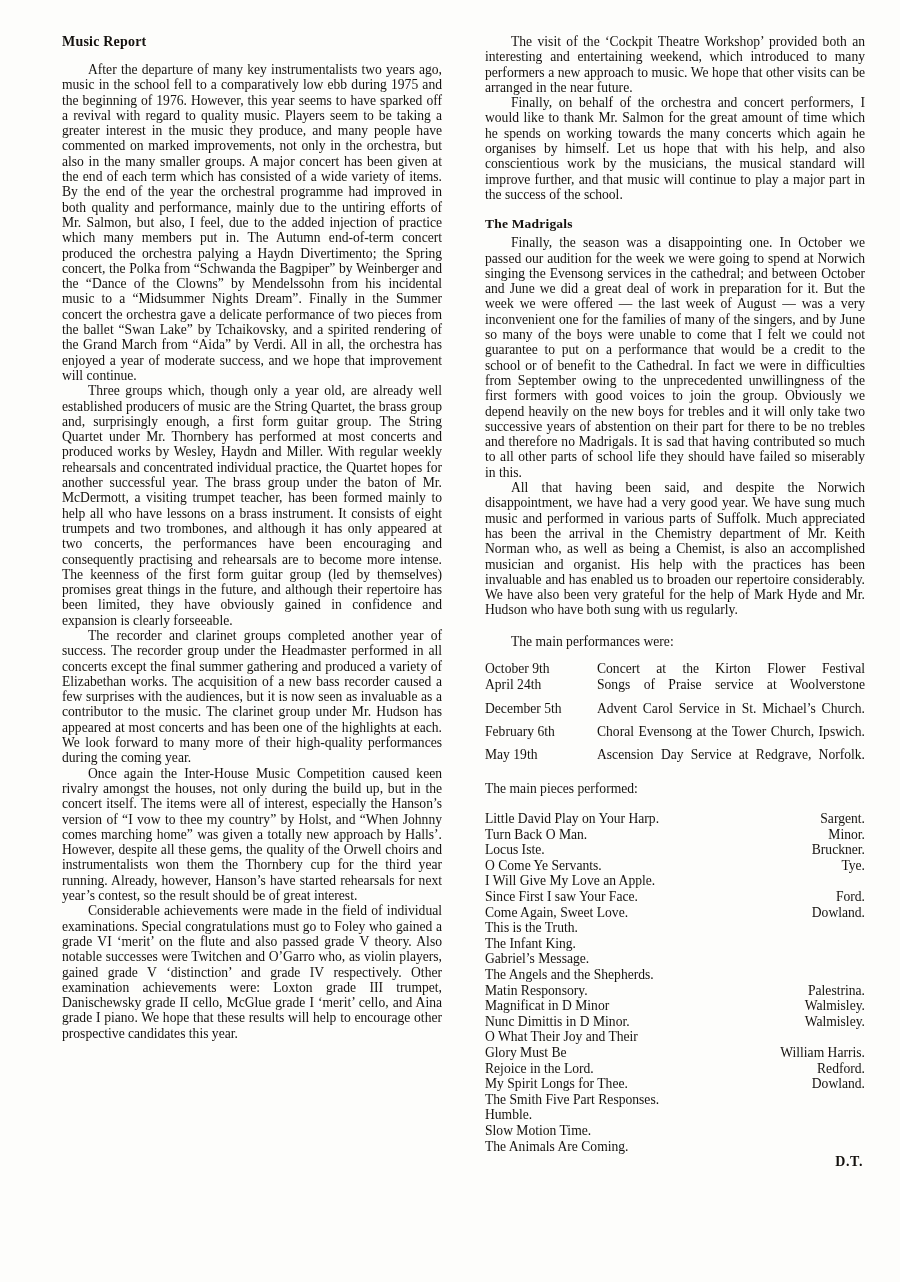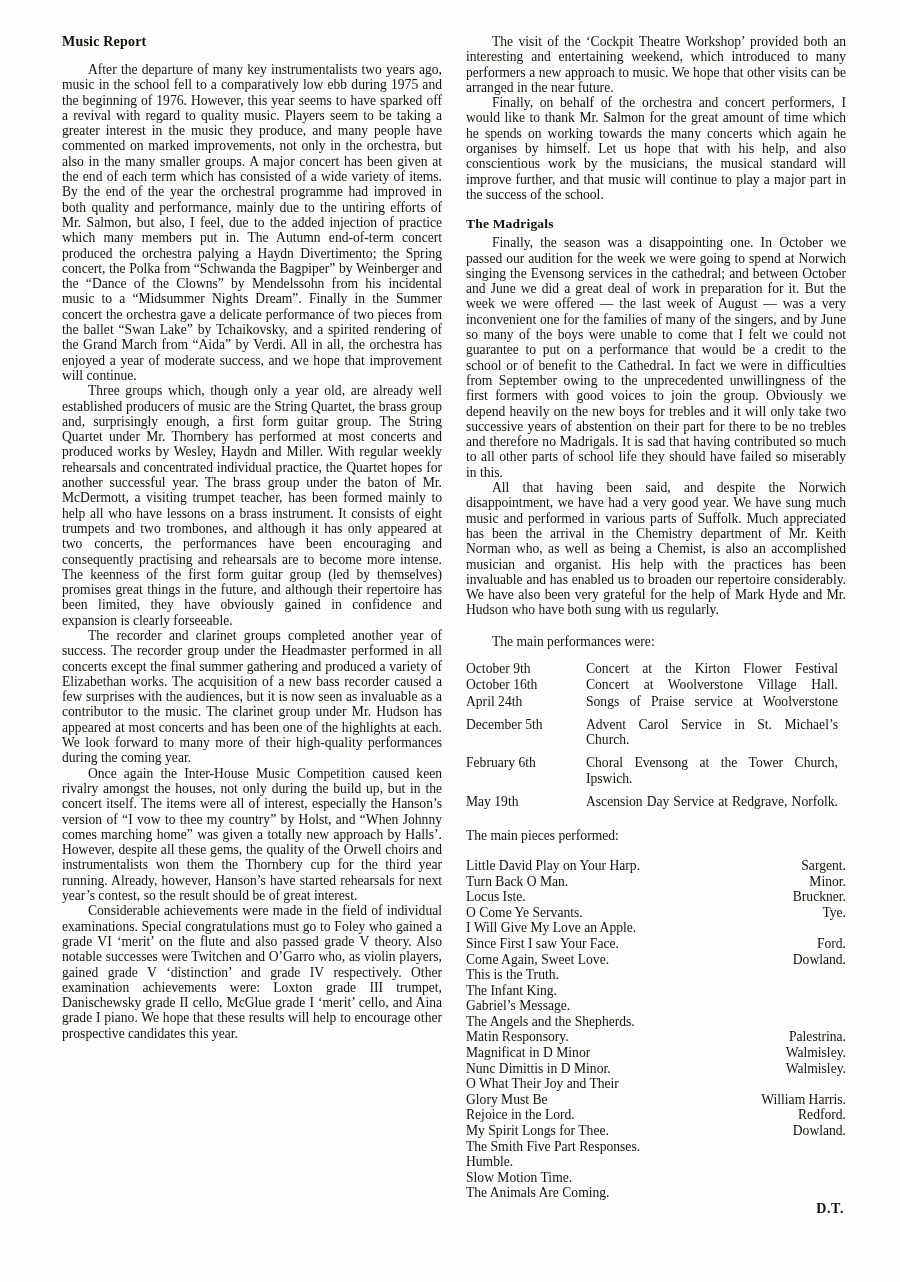--- a/index.html
+++ b/index.html
@@ -23,7 +23,7 @@
   }
   .columns {
     display: flex;
-    gap: 24px;
+    gap: 43px;
     align-items: flex-start;
   }
   .col {

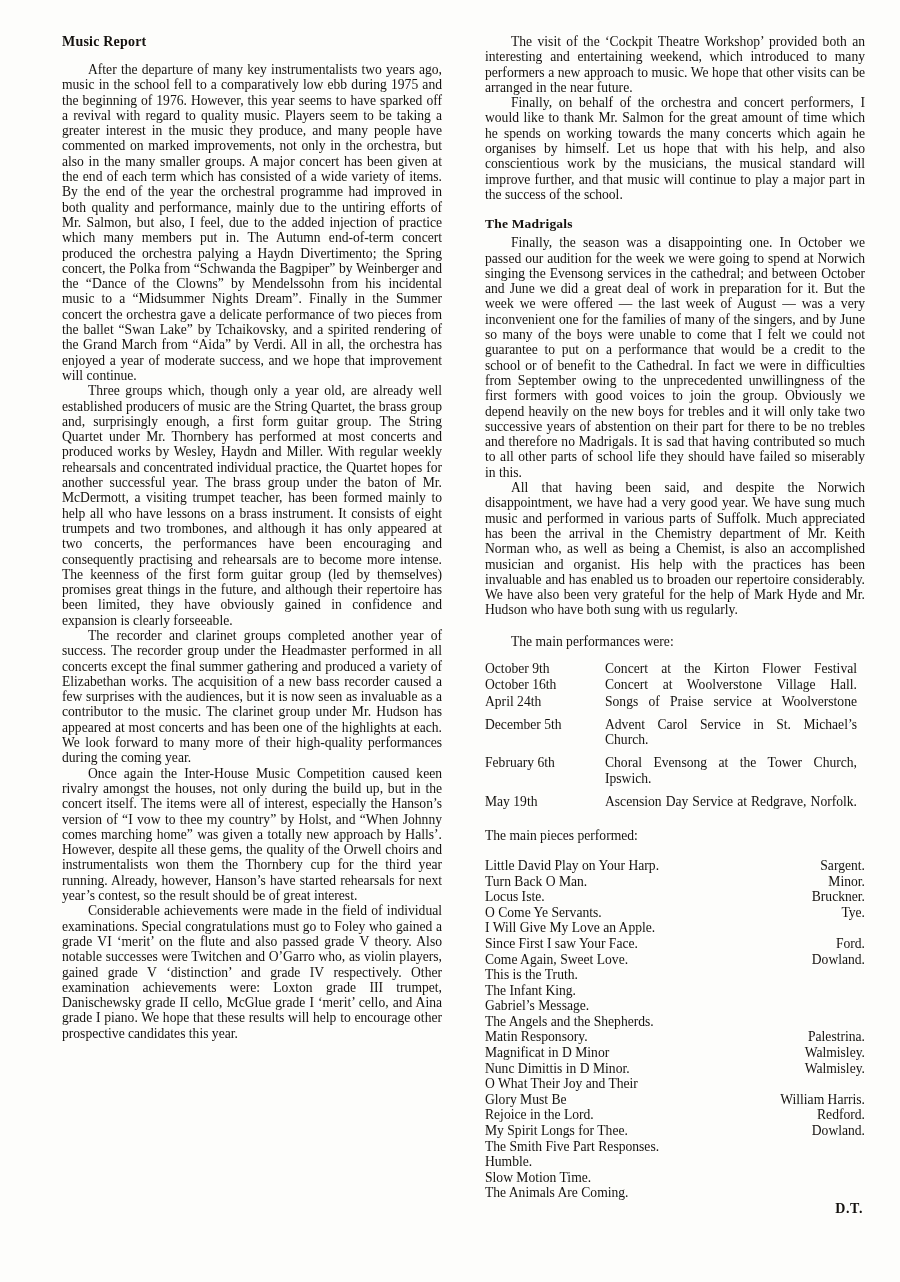--- a/index.html
+++ b/index.html
@@ -70,7 +70,7 @@
   }
   table.perf td {
     vertical-align: top;
-    padding: 0 8px 1px 0;
+    padding: 0 0 1px 0;
   }
   table.perf td.date {
     width: 112px;

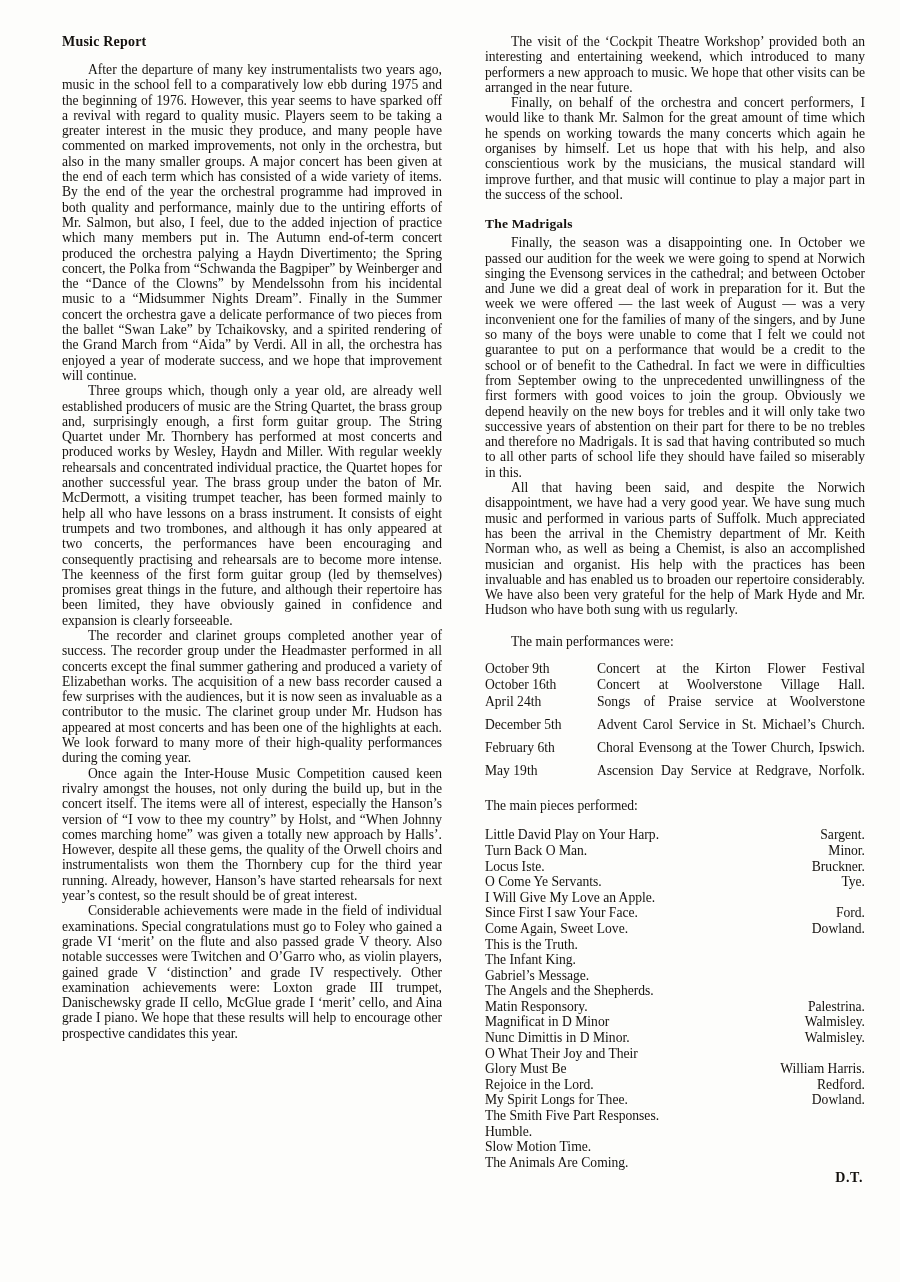--- a/index.html
+++ b/index.html
@@ -146,10 +146,6 @@
             <td class="event">Concert at the Kirton Flower Festival</td>
           </tr>
           <tr>
-            <td class="date">October 16th</td>
-            <td class="event">Concert at Woolverstone Village Hall.</td>
-          </tr>
-          <tr>
             <td class="date">April 24th</td>
             <td class="event">Songs of Praise service at Woolverstone</td>
           </tr>

